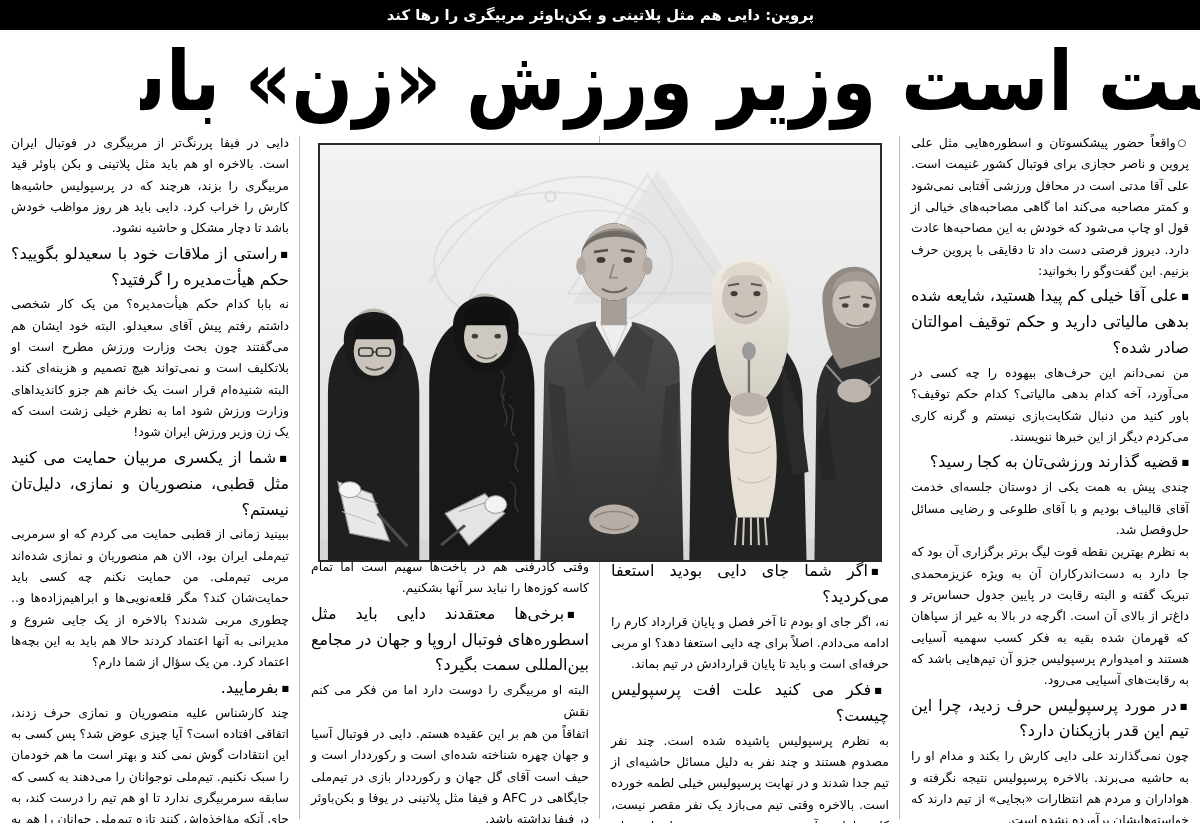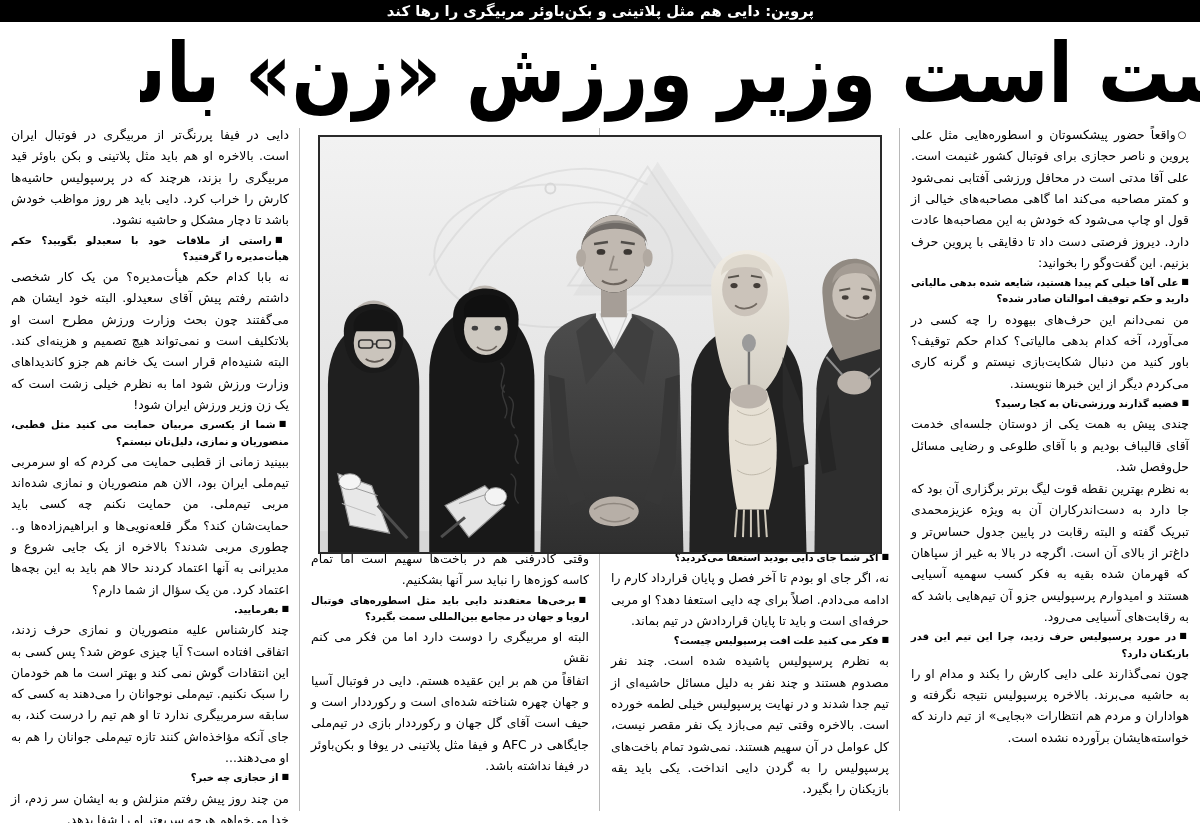--- a/index.html
+++ b/index.html
@@ -19,7 +19,7 @@
   
   .banner {
     width: 1200px;
-    height: 22px;
+    height: 30px;
     background: #000;
     color: #fff;
     display: flex;

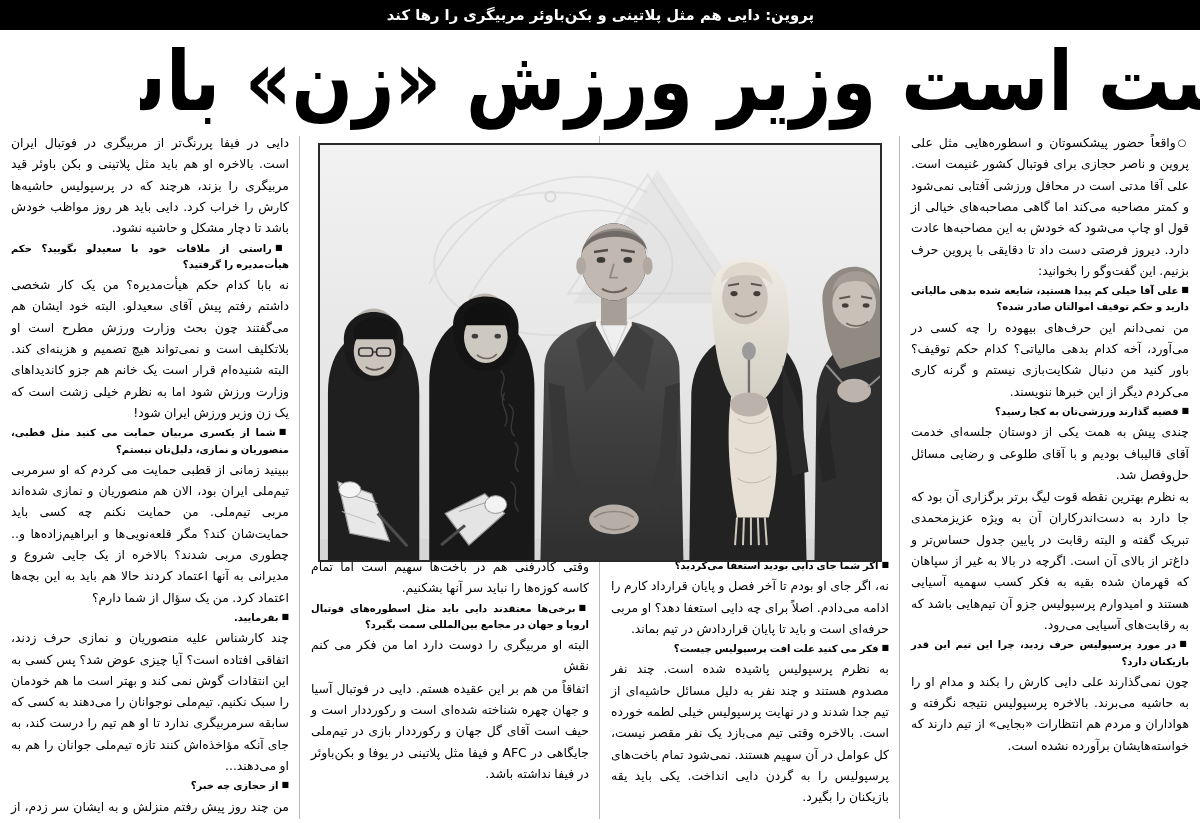--- a/index.html
+++ b/index.html
@@ -94,8 +94,8 @@
   p { margin: 0 0 1px 0; }
 
   .q {
-    font-weight: bold;
-    font-size: 10px;
+    font-weight: normal;
+    font-size: 16px;
     line-height: 1.62;
     margin: 2px 0 1px 0;
   }

